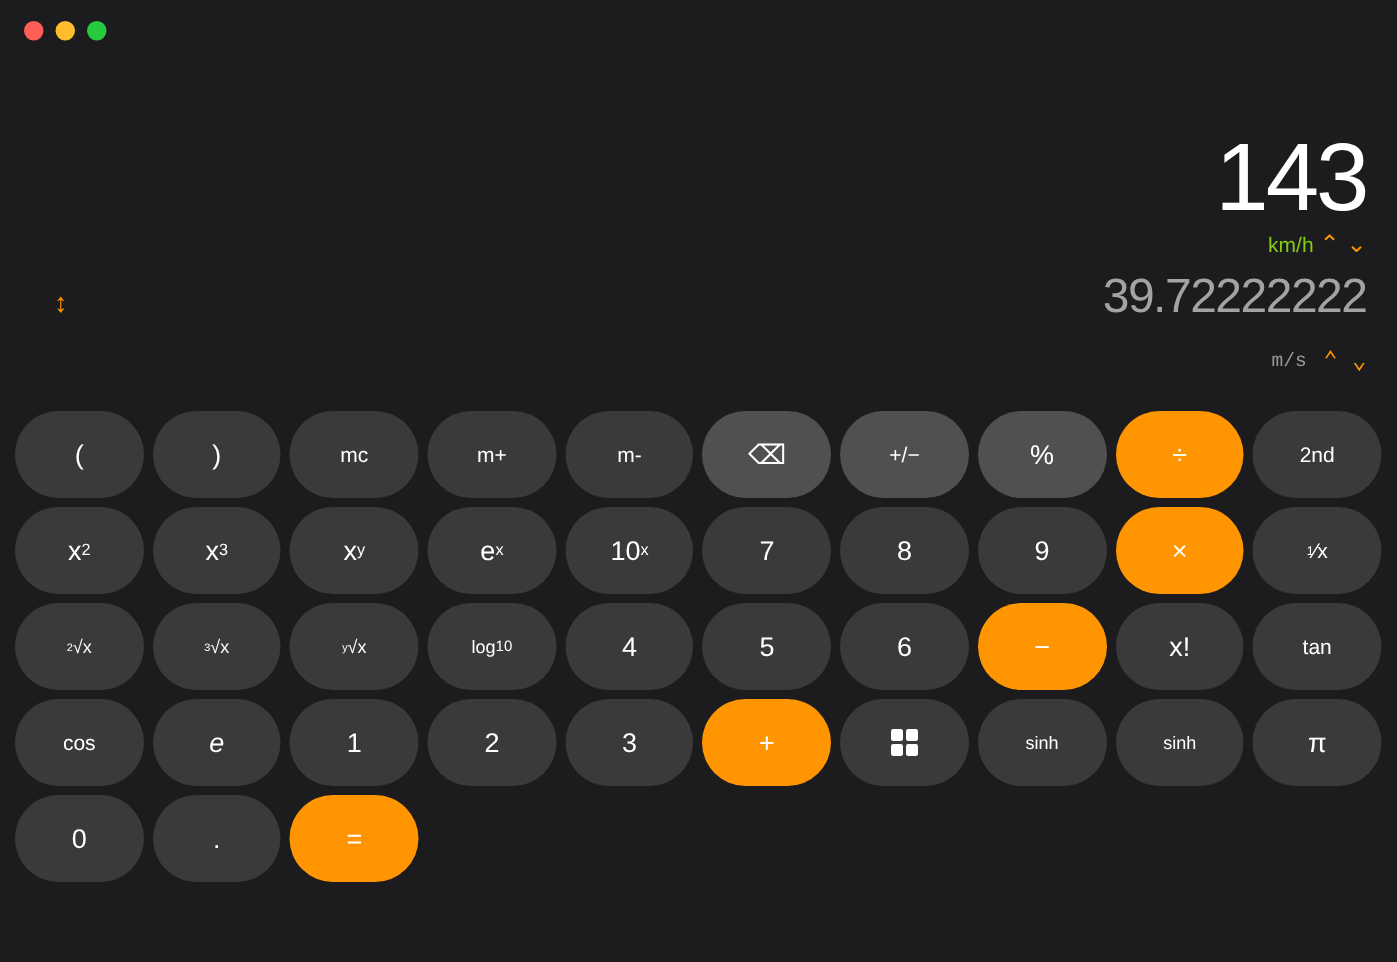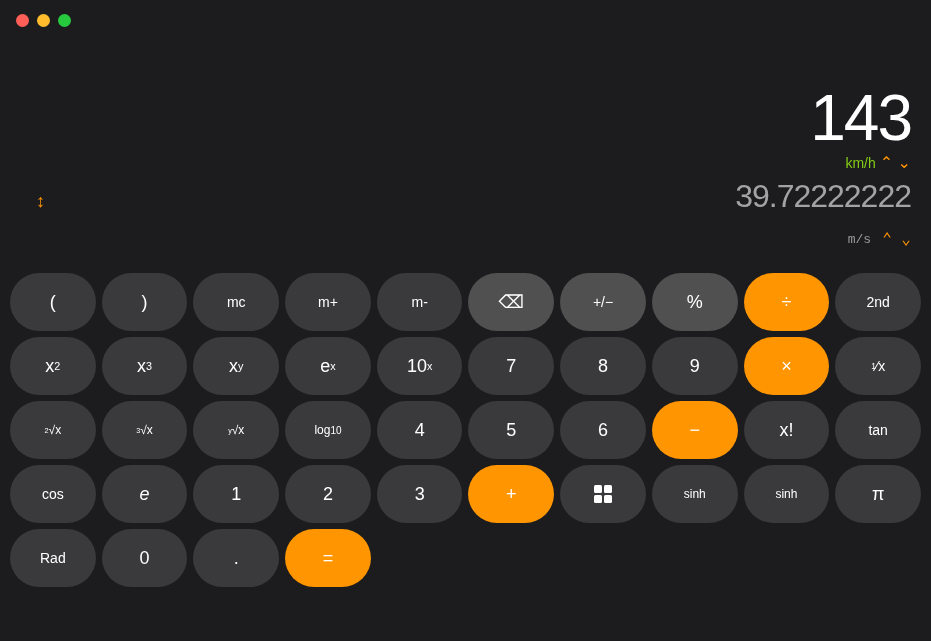--- a/index.html
+++ b/index.html
@@ -213,7 +213,6 @@
     <button class="btn btn-dark btn-xs-text">sinh</button>
     <button class="btn btn-dark btn-xs-text">sinh</button>
     <button class="btn btn-dark">π</button>
-    <button class="btn btn-dark btn-small-text">Rad</button>
     <button class="btn btn-dark">0</button>
     <button class="btn btn-dark">.</button>
     <button class="btn btn-orange">=</button>

